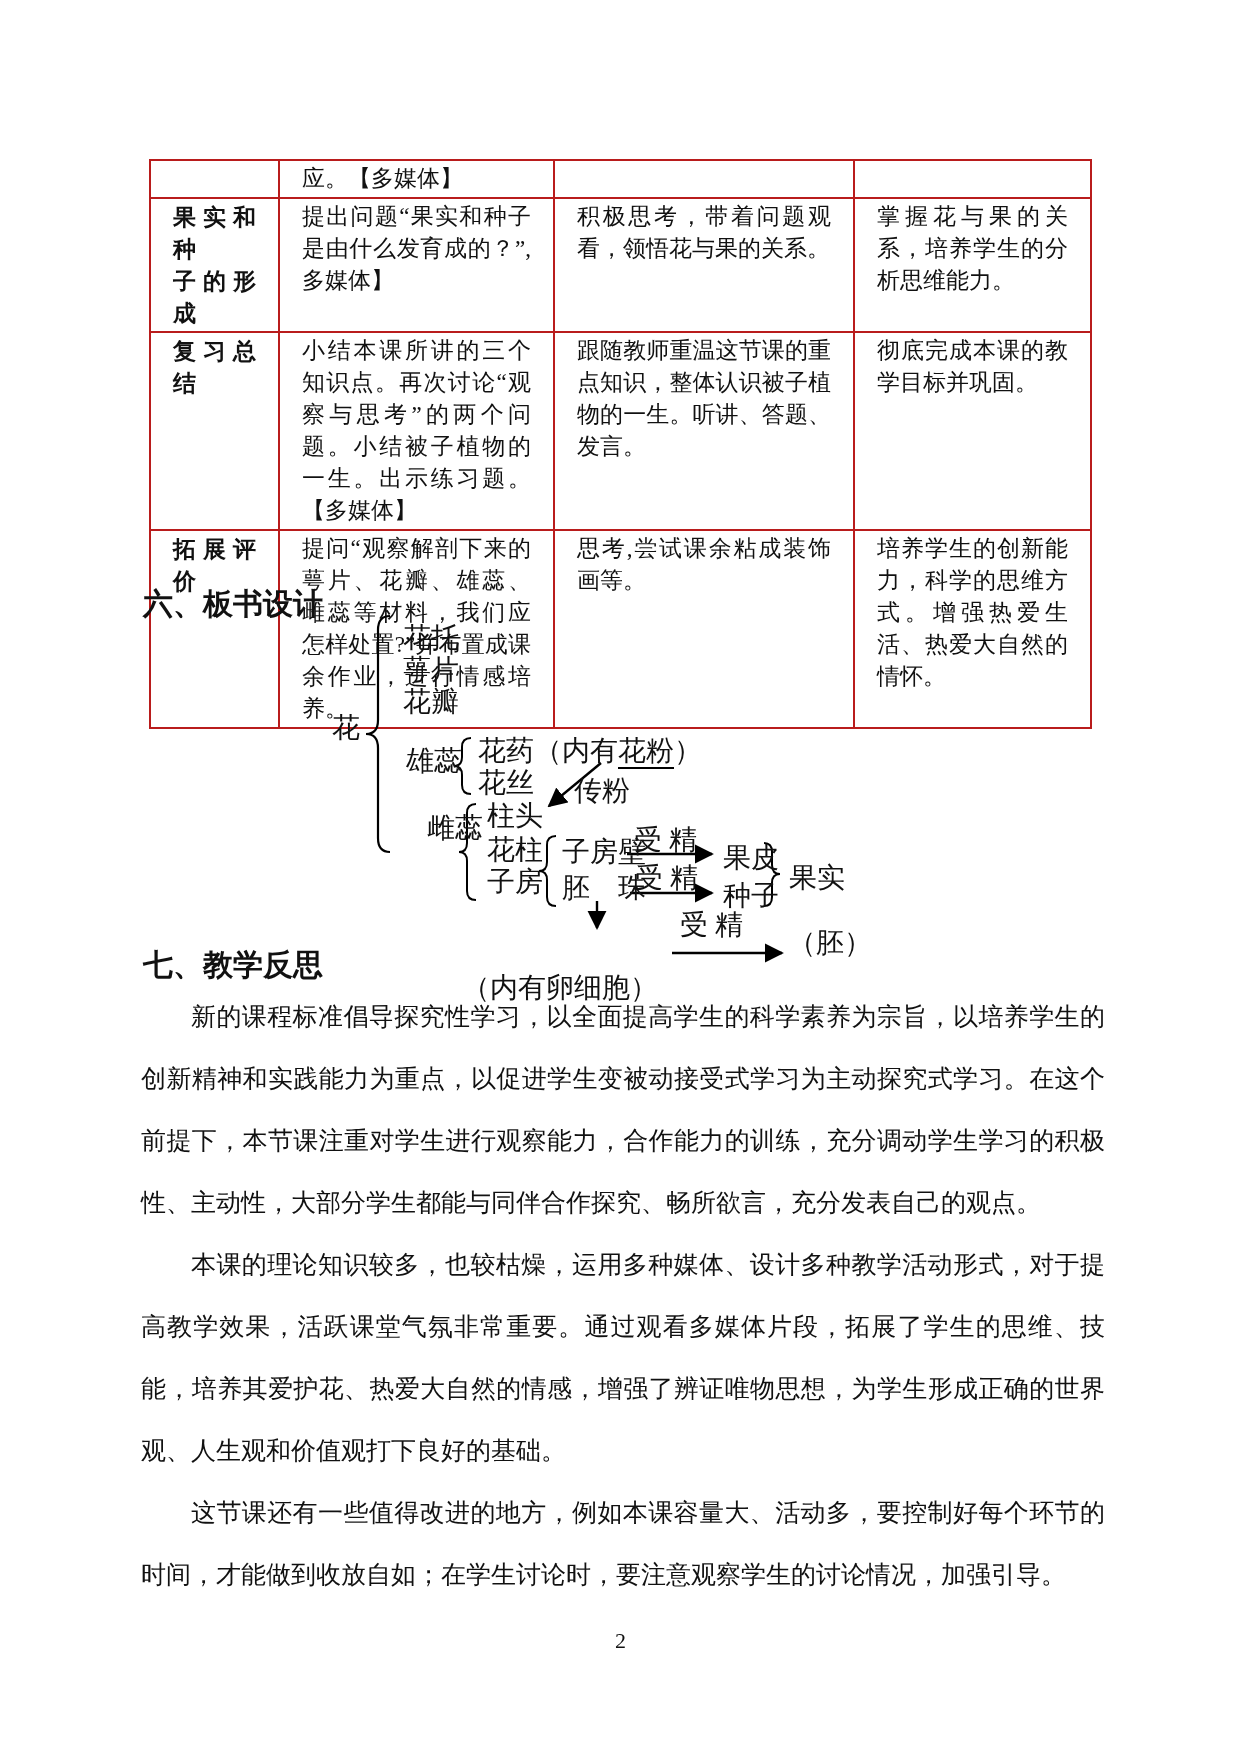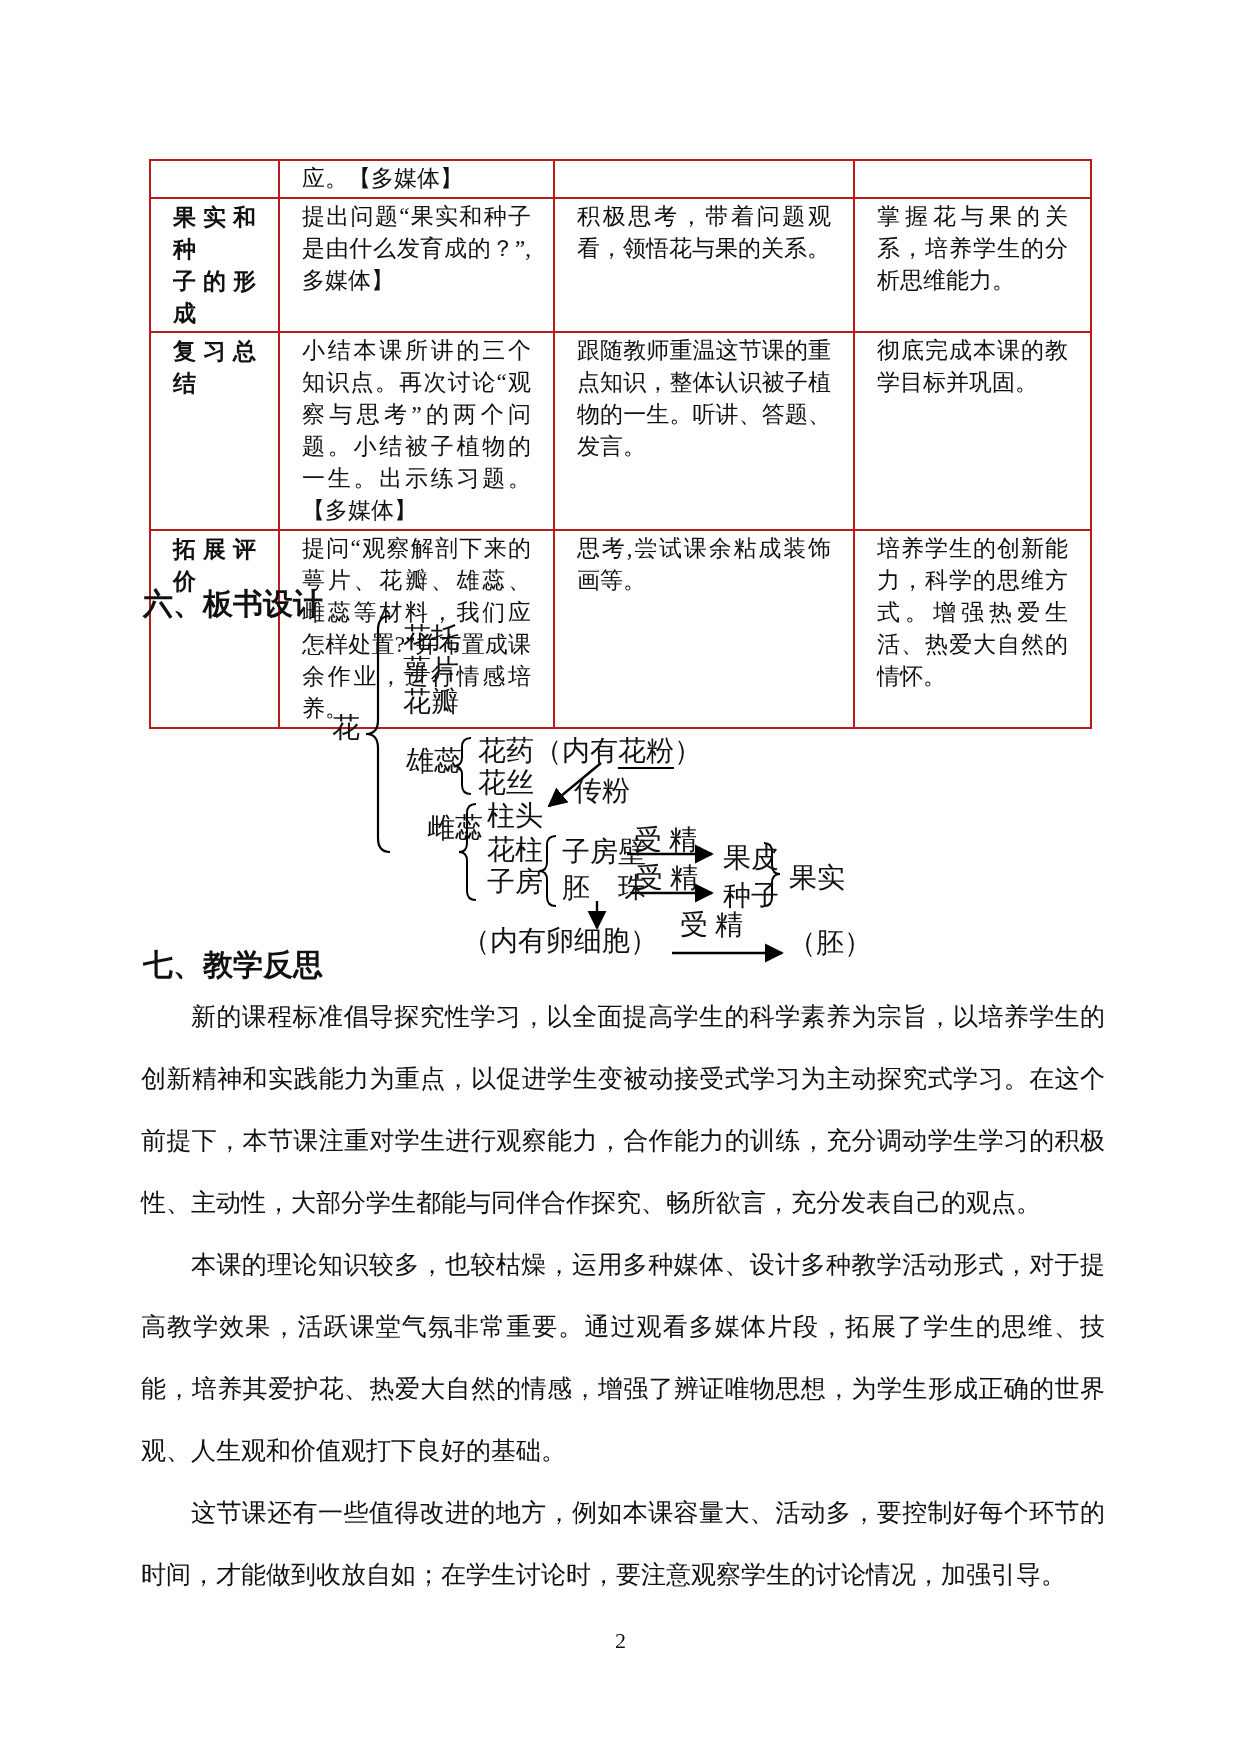--- a/index.html
+++ b/index.html
@@ -179,7 +179,7 @@
   <div class="dlabel" style="left:635px;top:866px;">受 精</div>
   <div class="dlabel" style="left:723px;top:884px;">种子</div>
   <div class="dlabel" style="left:789px;top:866px;">果实</div>
-  <div class="dlabel" style="left:462px;top:929px;">（内有卵细胞）</div>
+  <div class="dlabel" style="left:462px;top:976px;">（内有卵细胞）</div>
   <div class="dlabel" style="left:680px;top:913px;">受 精</div>
   <div class="dlabel" style="left:788px;top:931px;">（胚）</div>
 

